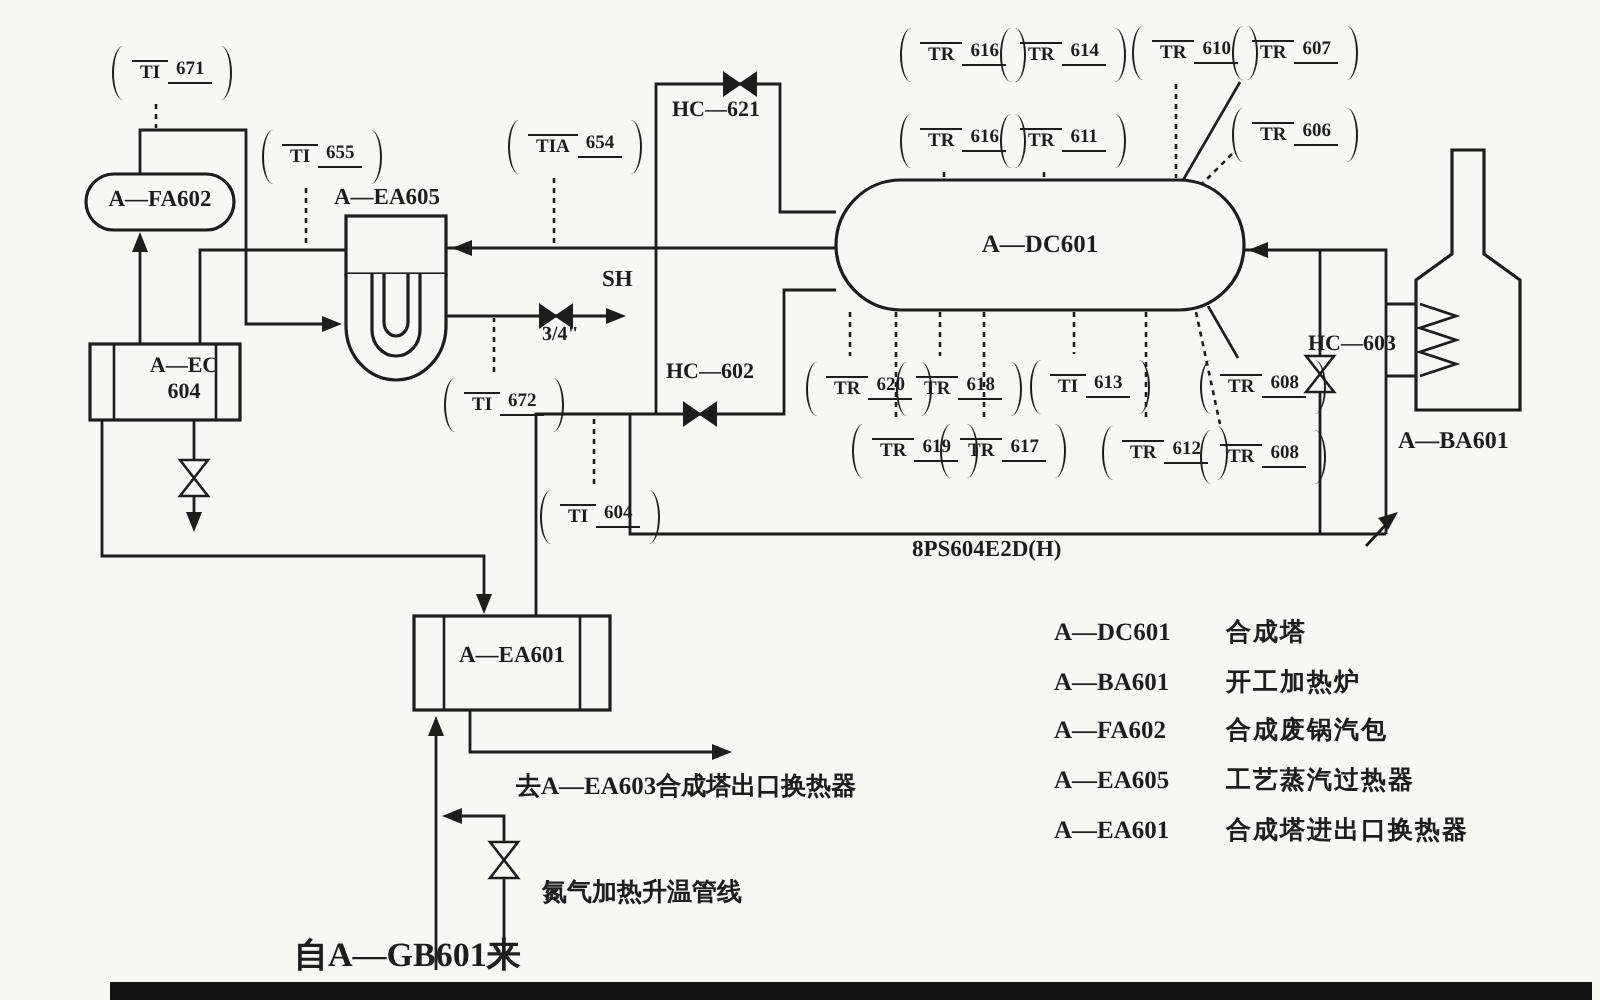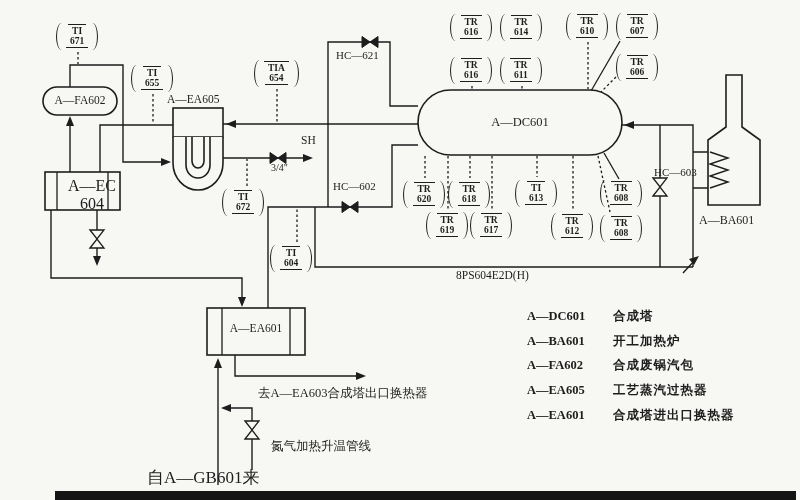--- a/index.html
+++ b/index.html
@@ -13,7 +13,7 @@
   .pl,.pr{width:7px;height:27px;display:block;}
   .pl{border-left:1.6px solid var(--ink);border-radius:70% 0 0 70% / 50% 0 0 50%;}
   .pr{border-right:1.6px solid var(--ink);border-radius:0 70% 70% 0 / 0 50% 50% 0;}
-  .stk{display:flex;flex-direction:column;align-items:center;margin:0 2px;}
+  .stk{display:flex;flex-direction:row;align-items:center;margin:0 2px;}
   .tg{font:bold 9.5px "Liberation Serif","DejaVu Serif",serif;border-top:1.4px solid var(--ink);padding:1px 4px 0;line-height:1.1;}
   .nm{font:bold 9.5px "Liberation Serif","DejaVu Serif",serif;border-bottom:1.4px solid var(--ink);padding:0 4px 1px;line-height:1.1;}
   

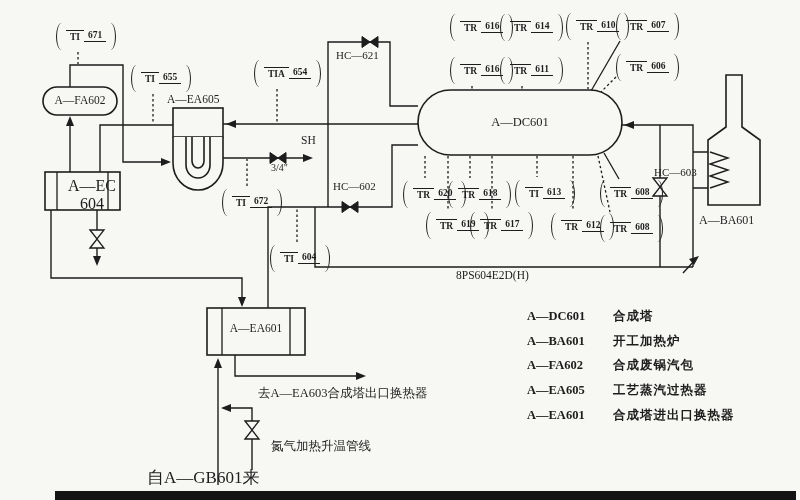--- a/index.html
+++ b/index.html
@@ -7,7 +7,7 @@
   #stage{position:relative;width:800px;height:500px;background:var(--bg);overflow:hidden;
          font-family:"Liberation Serif","DejaVu Serif",serif;color:var(--ink);}
   #pipes{position:absolute;left:0;top:0;}
-  .lbl{position:absolute;font-weight:normal;white-space:nowrap;line-height:1.15;}
+  .lbl{position:absolute;font-weight:bold;white-space:nowrap;line-height:1.15;}
   
   .inst{position:absolute;display:flex;align-items:center;height:30px;}
   .pl,.pr{width:7px;height:27px;display:block;}

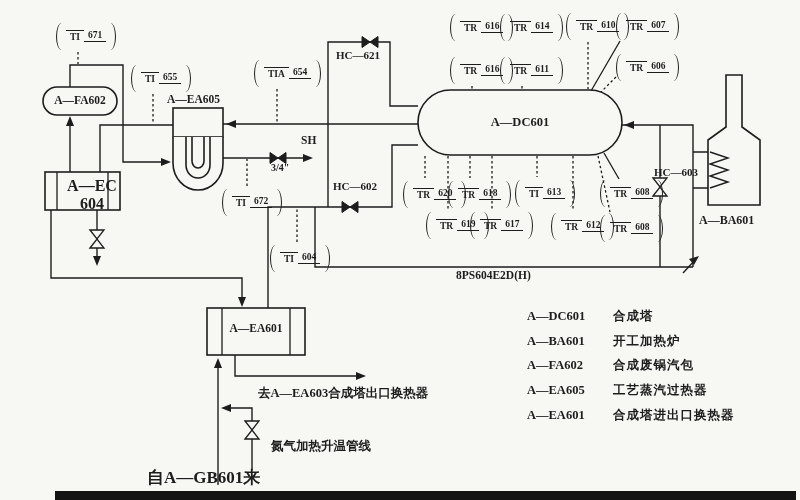--- a/index.html
+++ b/index.html
@@ -293,7 +293,7 @@
     </div>
 
   <div class="lbl" style="left:43px;top:94px;width:74px;text-align:center;font-size:11.5px">A—FA602</div>
-  <div class="lbl" style="left:57px;top:177px;width:70px;text-align:center;font-size:16px"><span>A—EC</span><br><span>604</span></div>
+  <div class="lbl" style="left:57px;top:177px;width:70px;text-align:center;font-size:11px"><span>A—EC</span><br><span>604</span></div>
   <div class="lbl" style="left:167px;top:93px;font-size:11.5px">A—EA605</div>
   <div class="lbl" style="left:418px;top:115px;width:204px;text-align:center;font-size:12.5px">A—DC601</div>
   <div class="lbl" style="left:699px;top:214px;font-size:12px">A—BA601</div>

